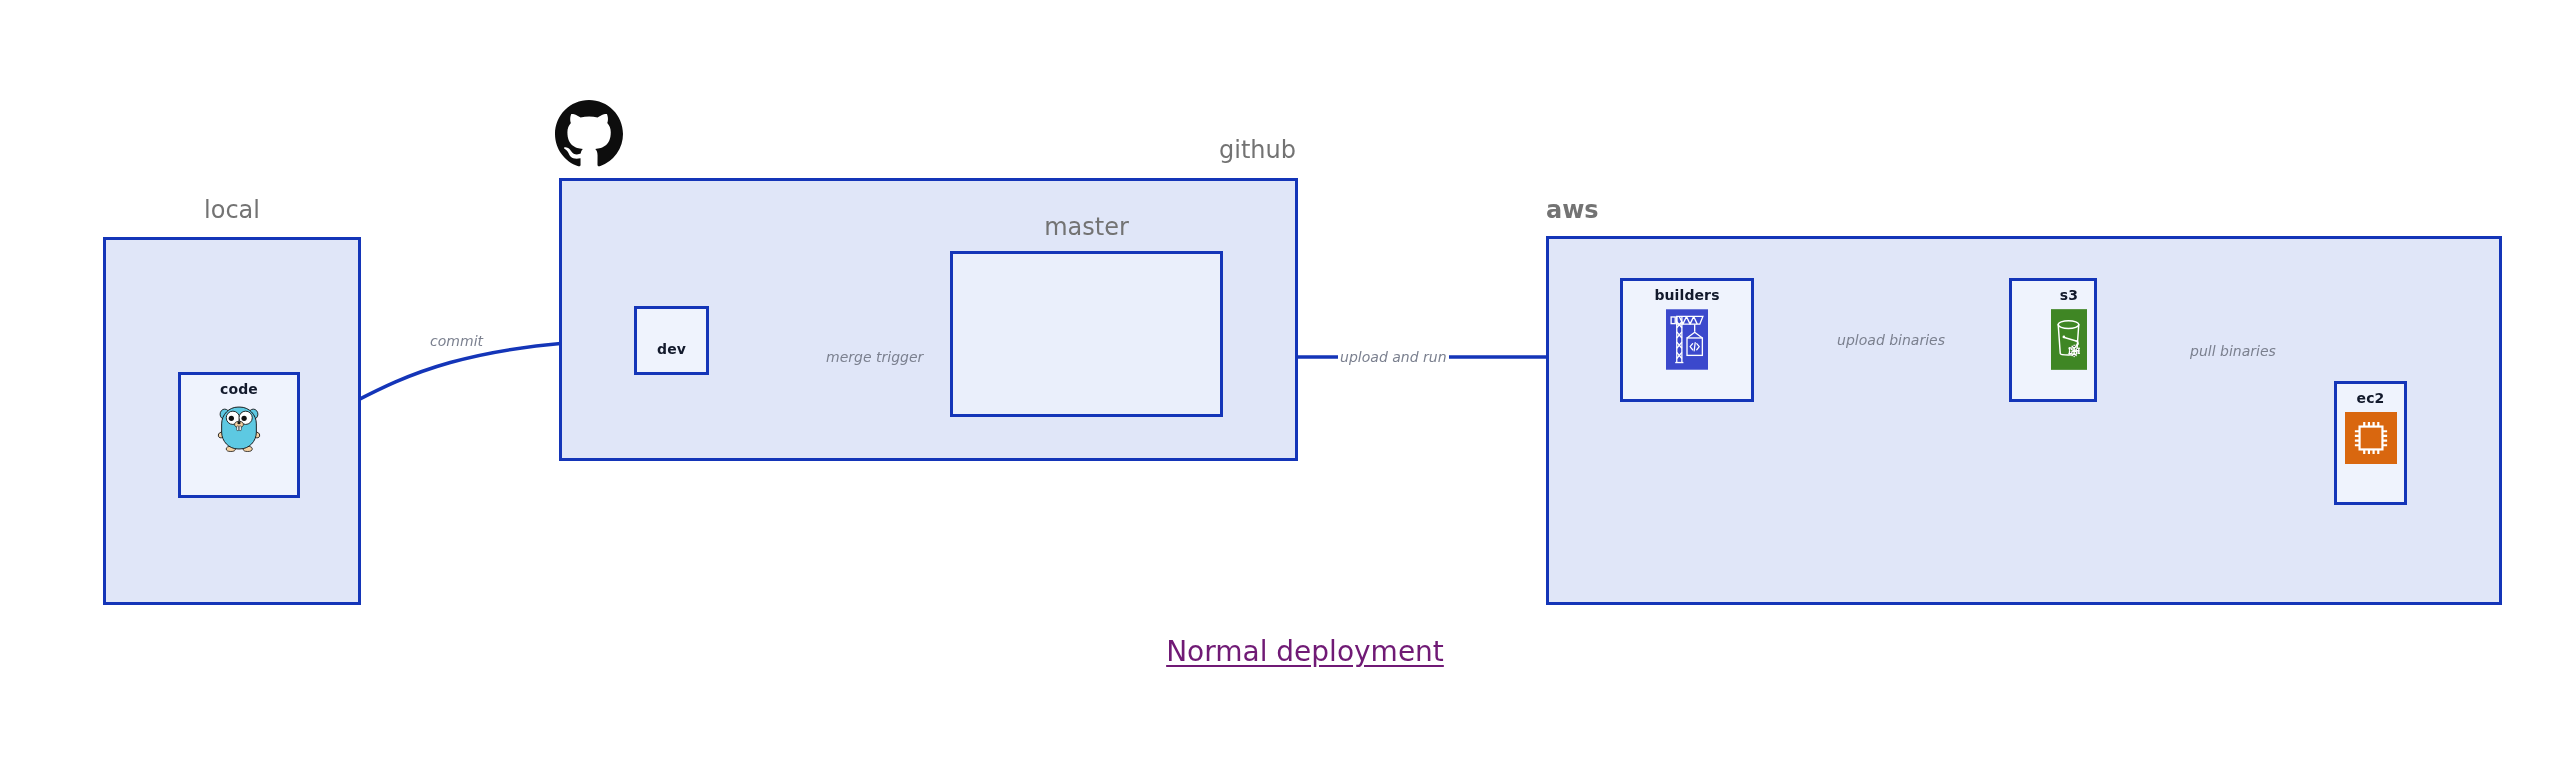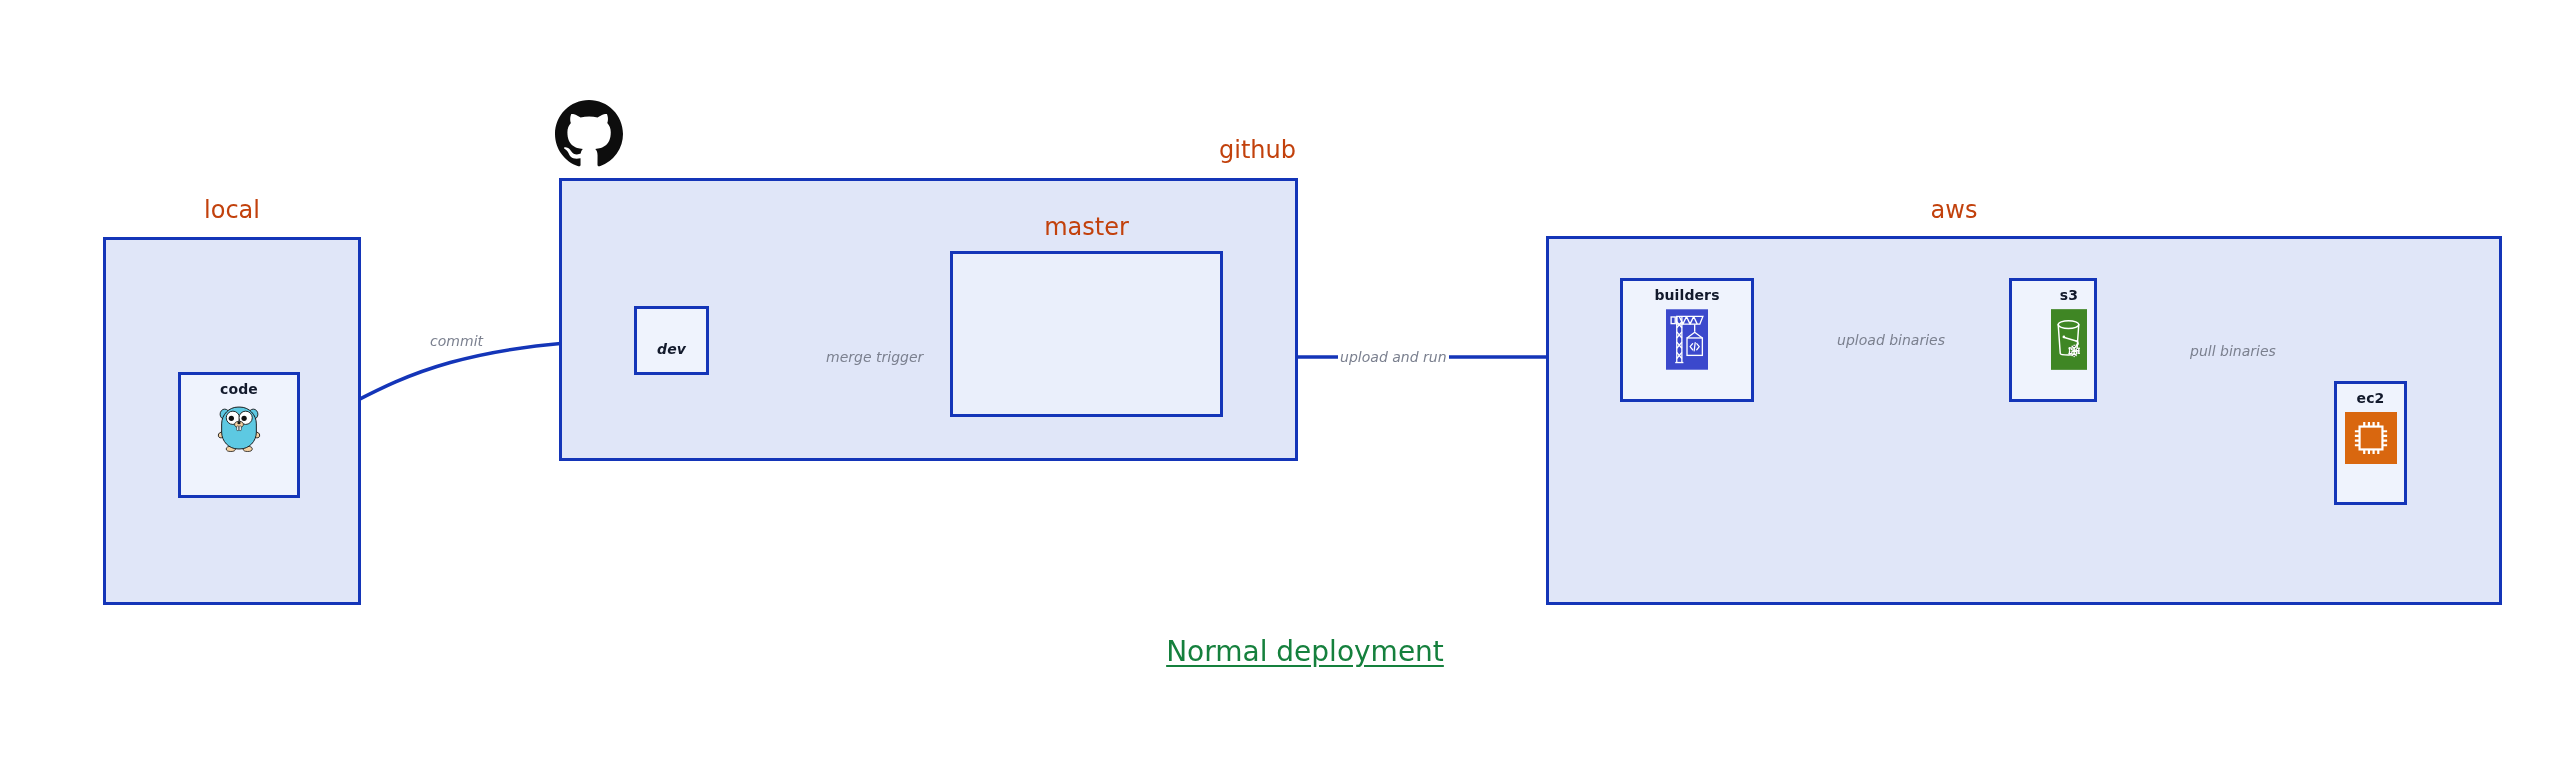--- a/index.html
+++ b/index.html
@@ -50,7 +50,7 @@
   .group-title{
     position:absolute;
     font-size:24px;
-    color:#c2410c;
+    color:#737373;
     white-space:nowrap;
     line-height:1;
     font-weight:400;

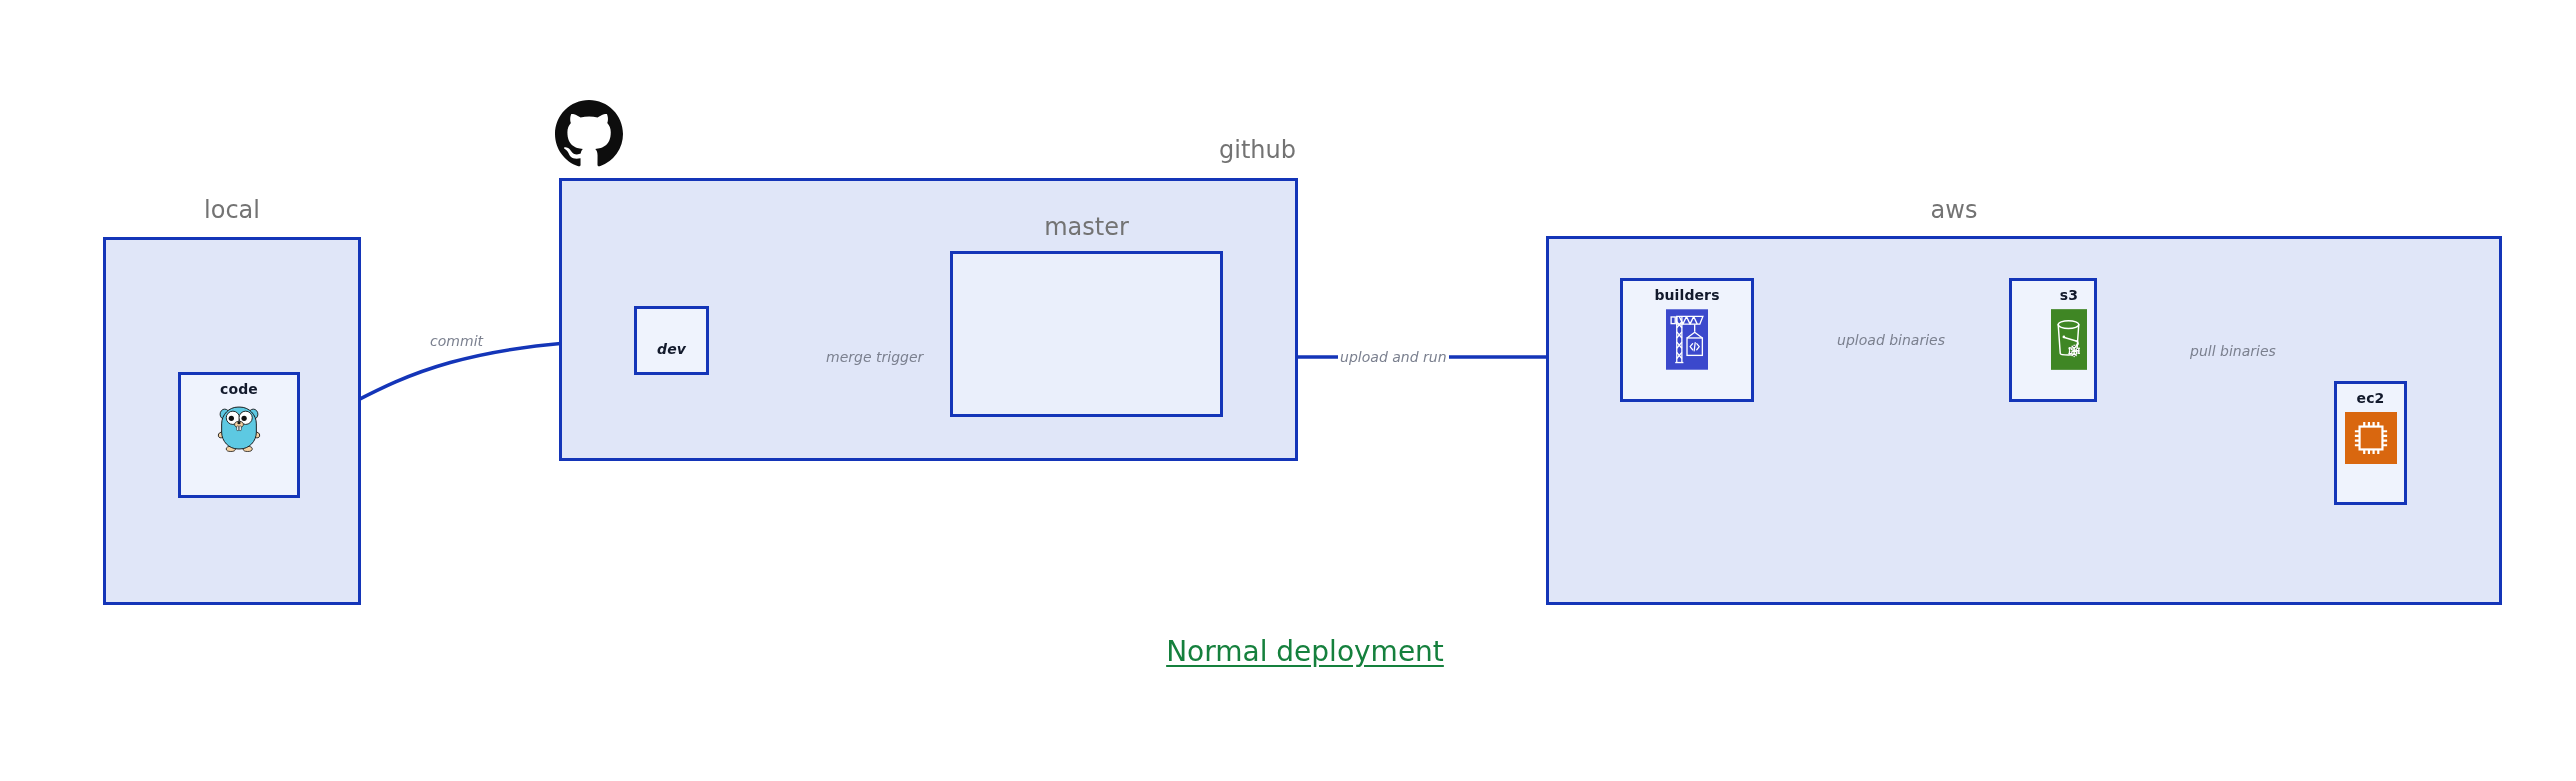--- a/index.html
+++ b/index.html
@@ -161,7 +161,7 @@
   </div>
 
 
-  <div class="group-title" style="left:1476px;top:198px;width:956px;text-align:center;">aws</div>
+  <div class="group-title" style="left:1546px;top:198px;width:956px;font-weight:bold;">aws</div>
 
   <div class="group" style="left:1546px;top:236px;width:956px;height:369px;"></div>
 

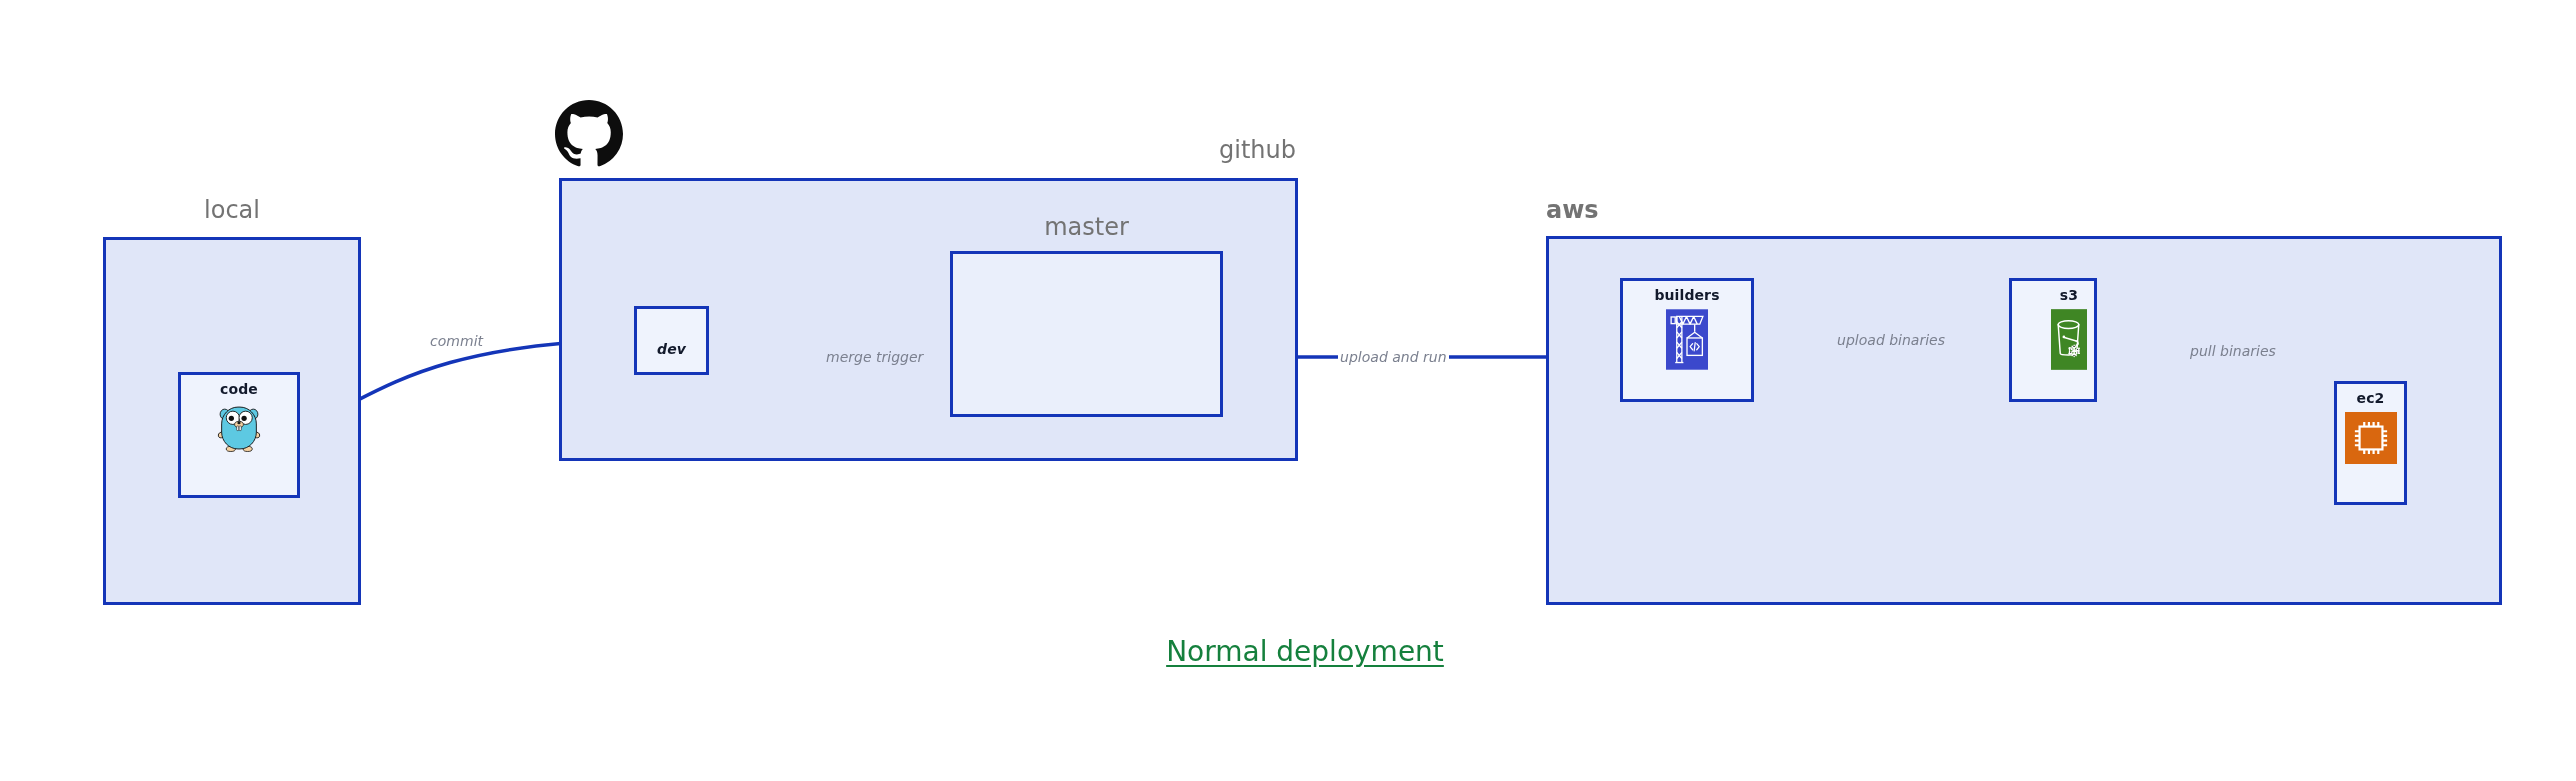--- a/index.html
+++ b/index.html
@@ -157,7 +157,7 @@
   <div class="subgroup" style="left:950px;top:251px;width:273px;height:166px;"></div>
 
   <div class="node" style="left:634px;top:306px;width:75px;height:69px;justify-content:center;">
-    <span class="node-label" style="margin-top:16px;font-style:italic;">dev</span>
+    <span class="node-label" style="margin-top:16px;">dev</span>
   </div>
 
 

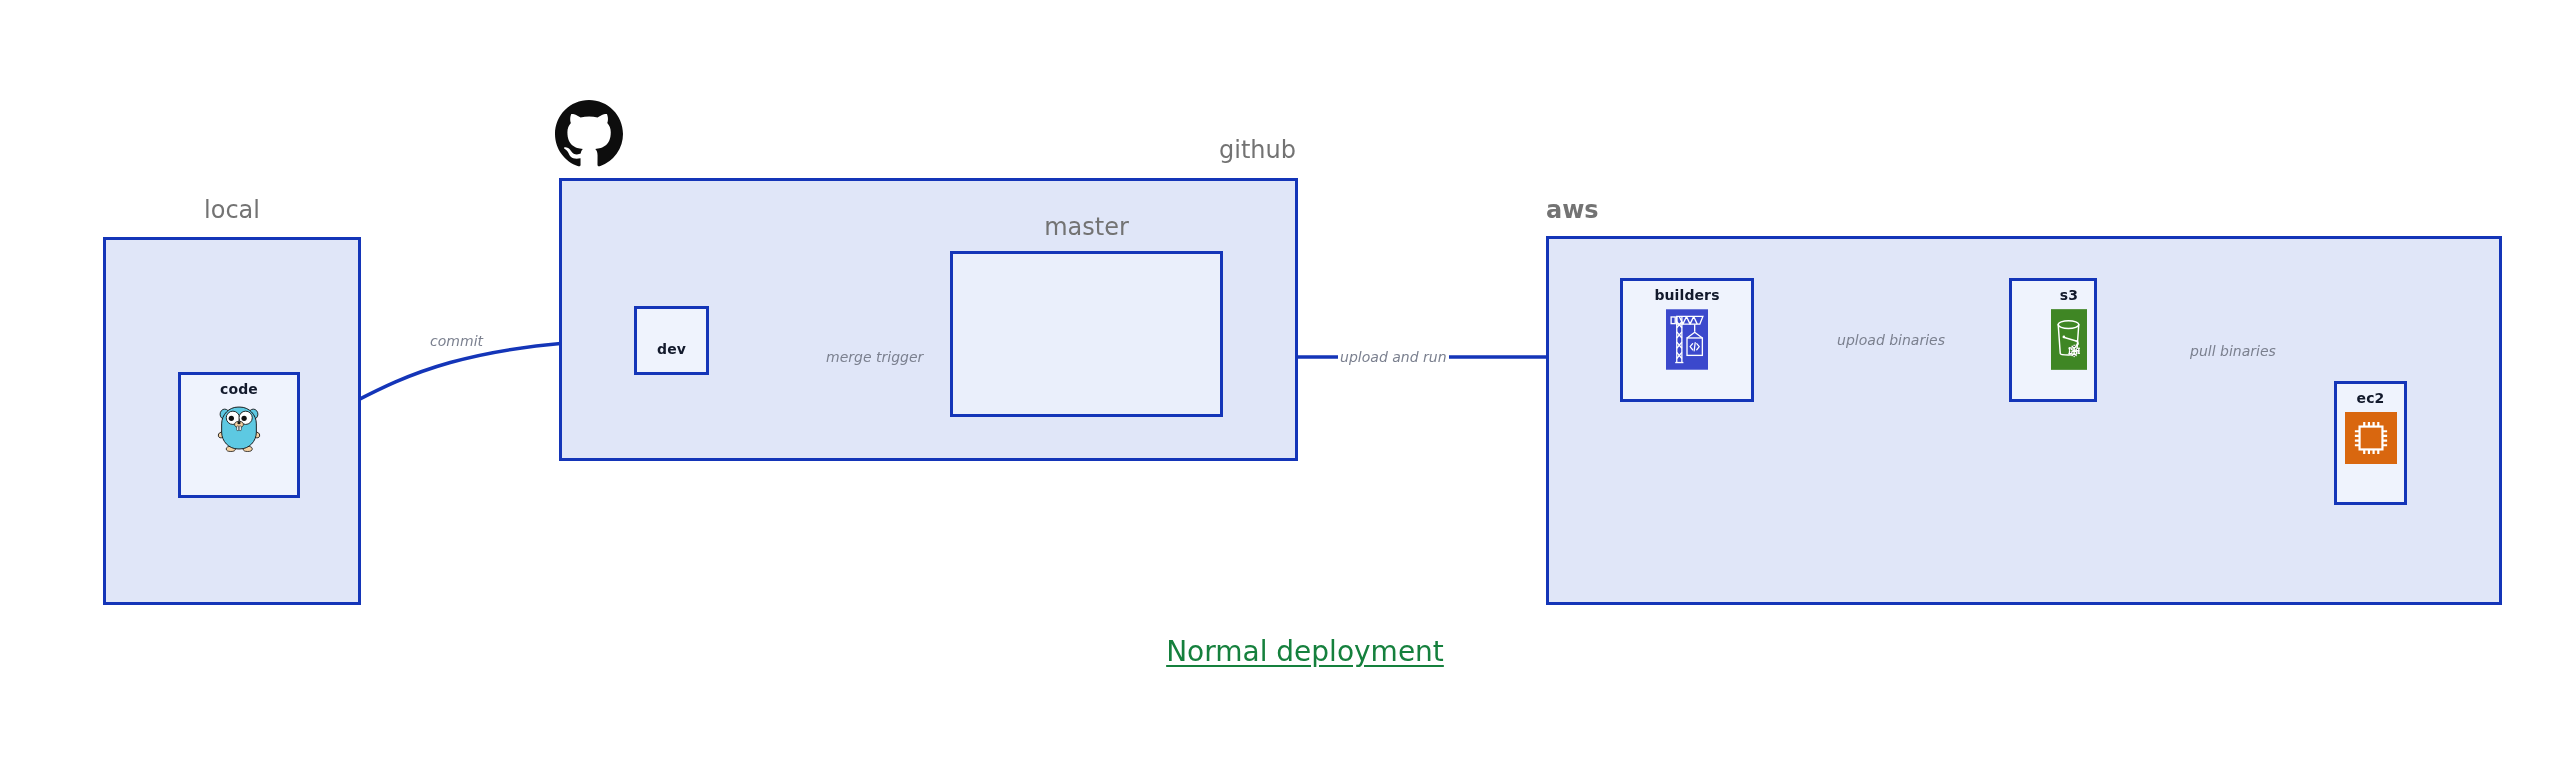--- a/index.html
+++ b/index.html
@@ -73,7 +73,7 @@
   #diagram-title{
     position:absolute;
     font-size:28px;
-    color:#15803d;
+    color:#701a75;
     text-decoration:underline;
     text-underline-offset:3.6px;
     white-space:nowrap;

